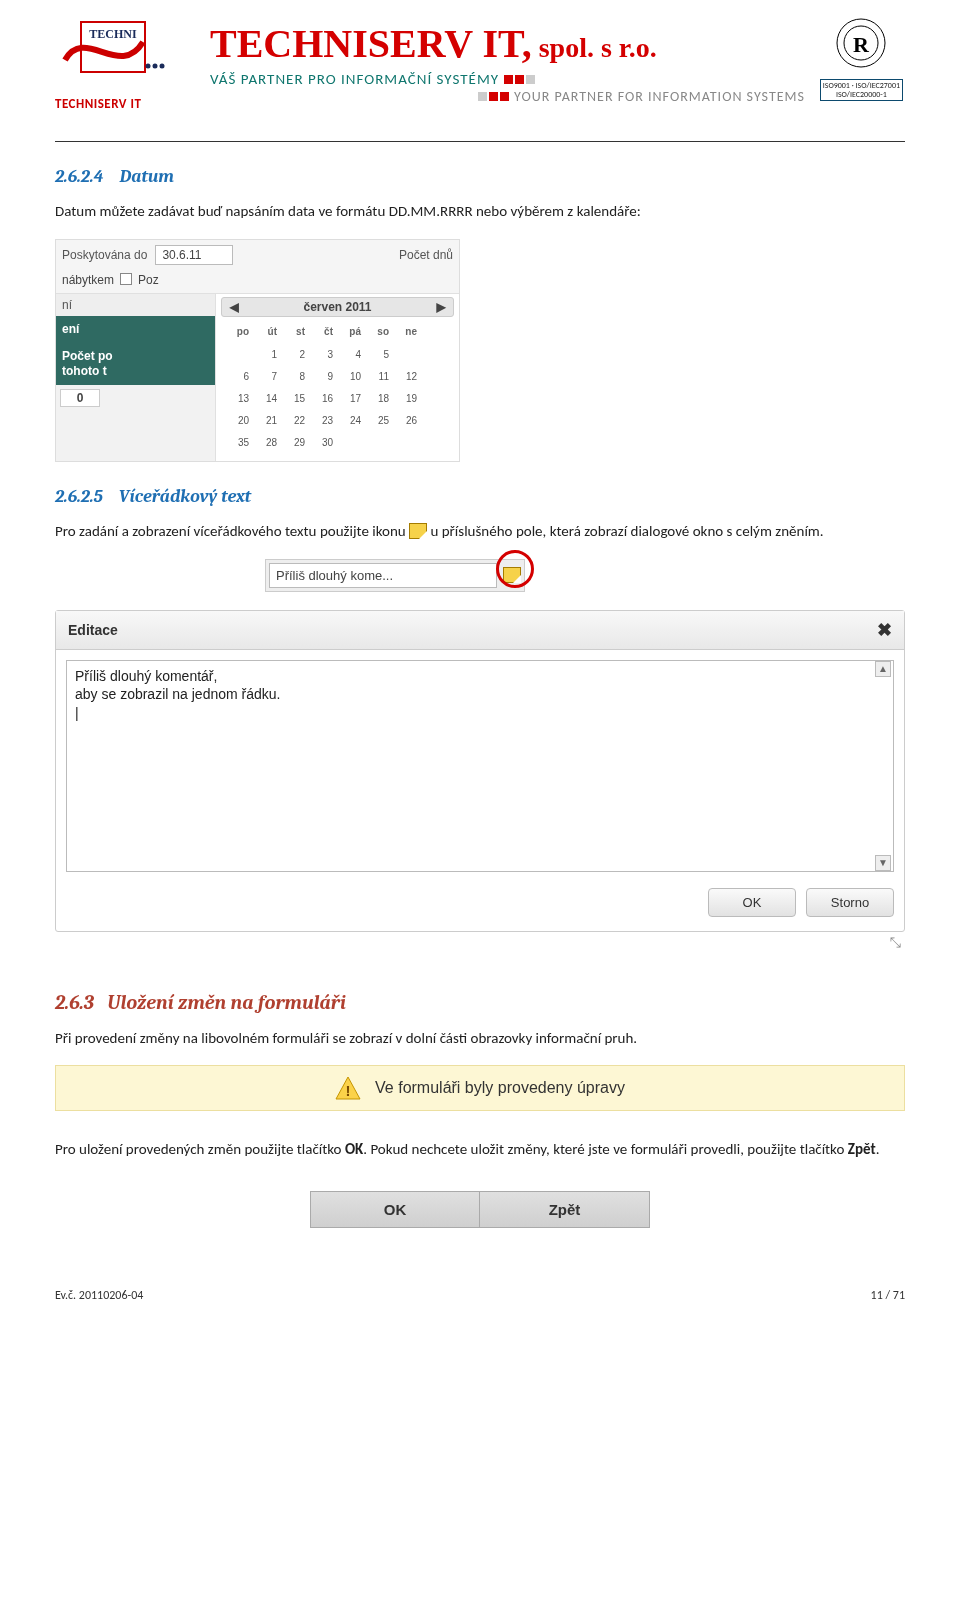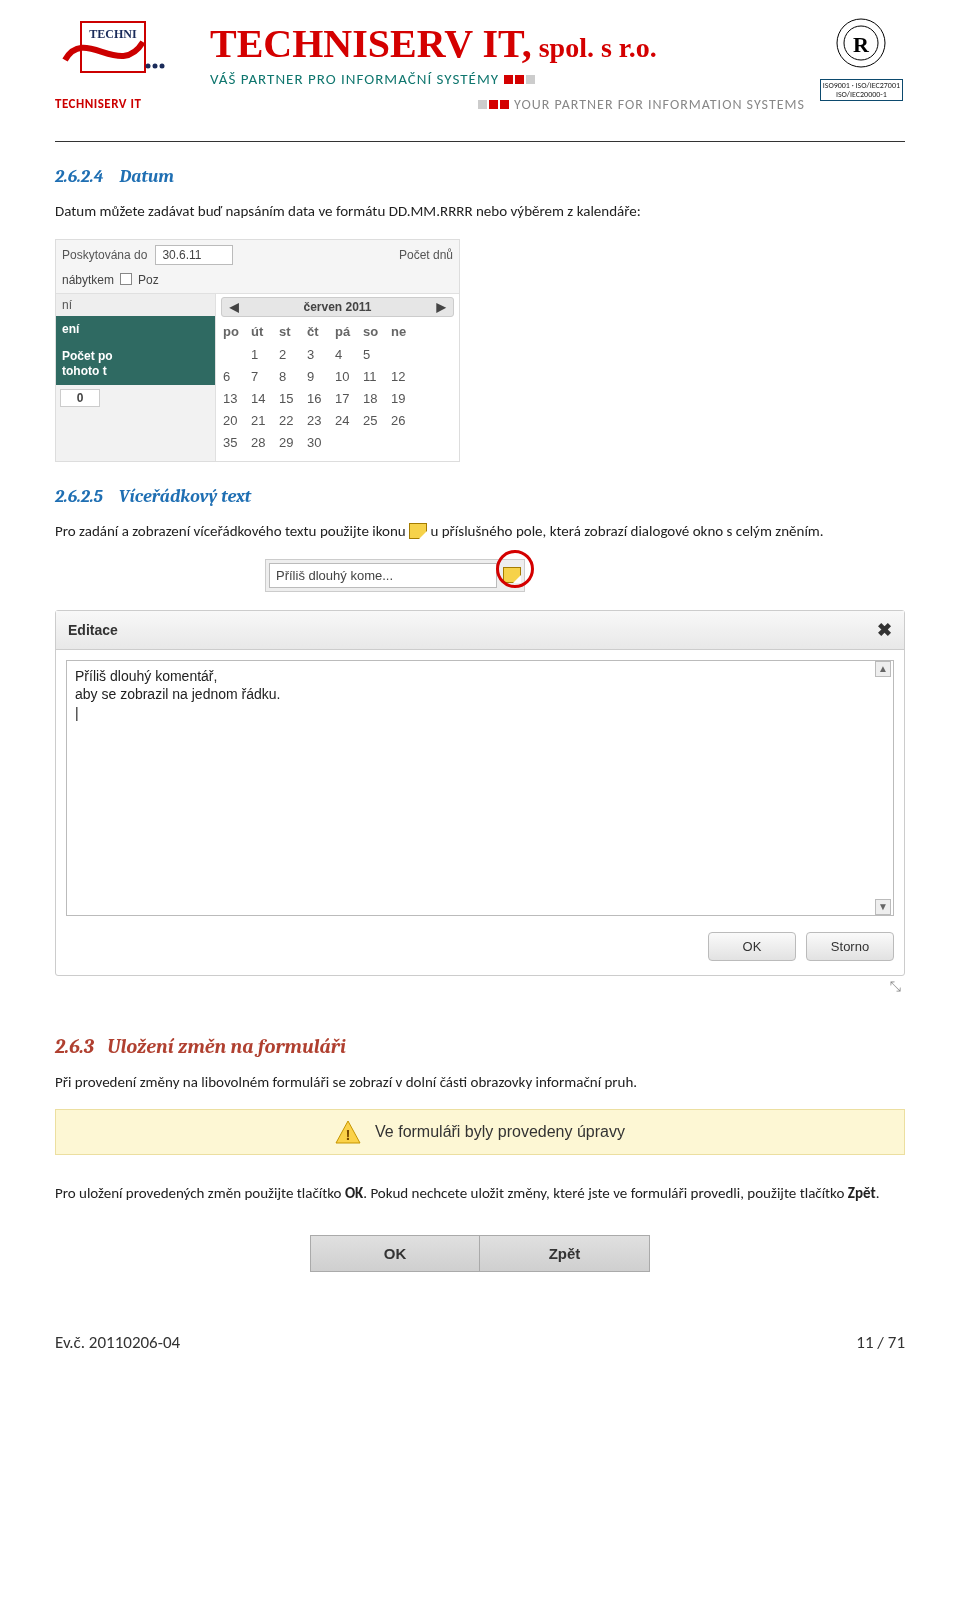--- a/index.html
+++ b/index.html
@@ -27,7 +27,7 @@
     font-size: 15px; letter-spacing: 1px; color: #0f766e;
   }
   .tagline2 {
-    position: absolute; right: 100px; top: 76px;
+    position: absolute; right: 100px; top: 68px;
     font-size: 14px; letter-spacing: 1px; color: #888;
   }
   .sq { display: inline-block; width: 9px; height: 9px; margin: 0 1px; }

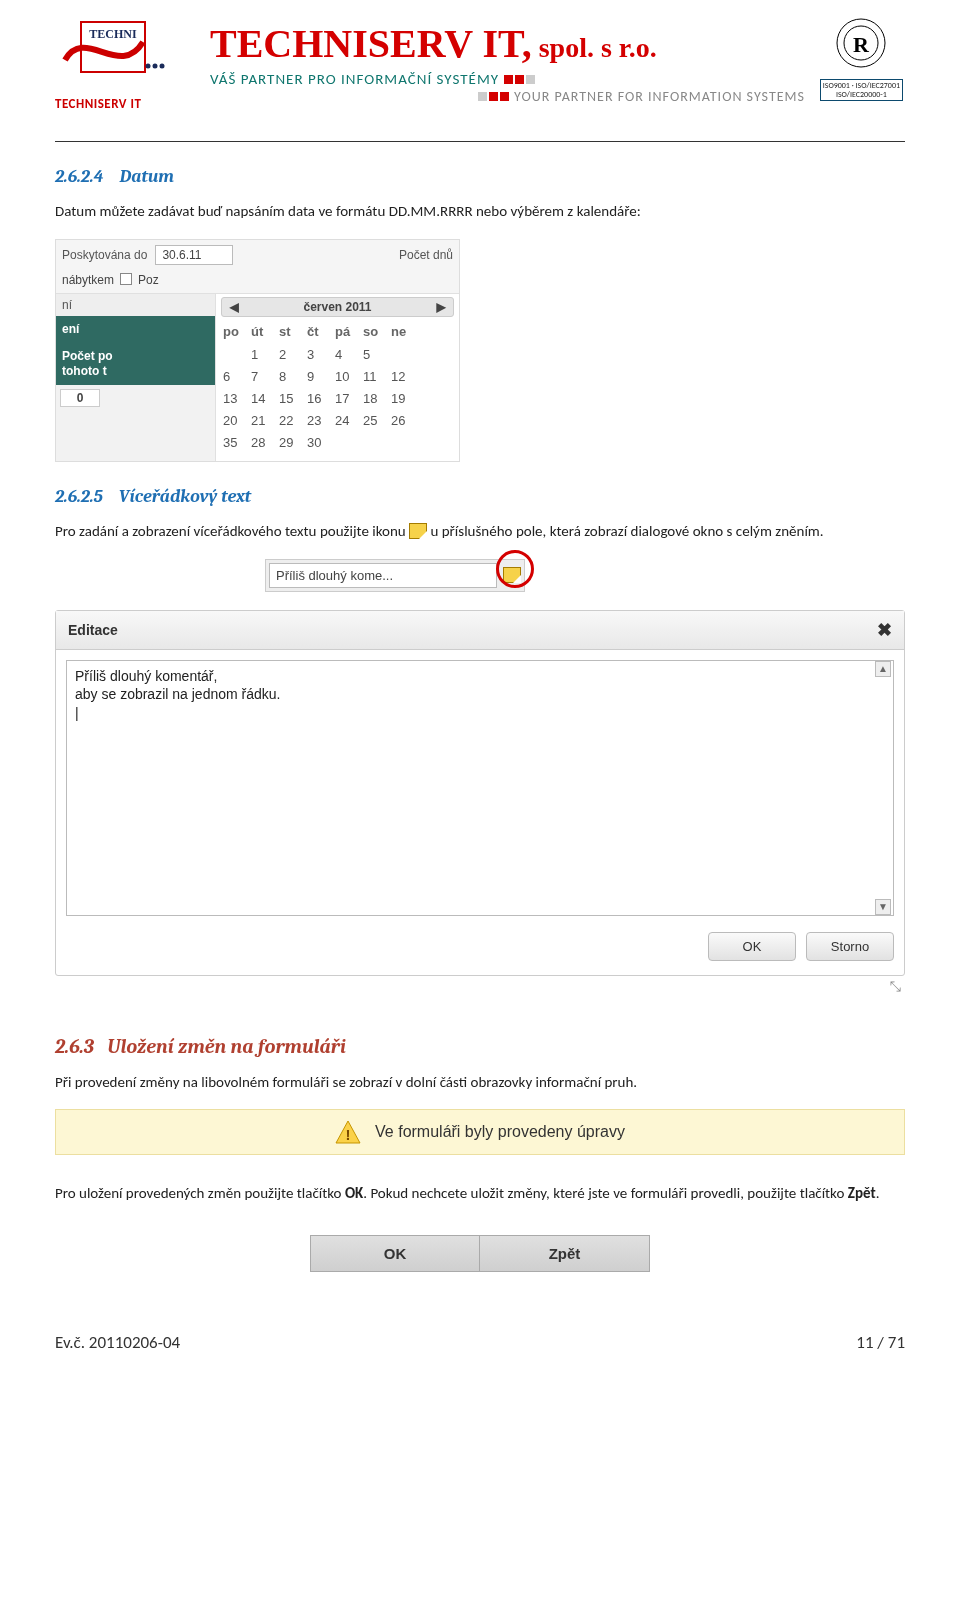--- a/index.html
+++ b/index.html
@@ -74,7 +74,7 @@
   }
   .cal-hdr .nav { width: 14px; text-align: center; cursor: pointer; }
   .cal-grid td, .cal-grid th {
-    width: 26px; height: 20px; text-align: left; font-size: 13px; color: #555;
+    width: 26px; height: 20px; text-align: right; font-size: 10px; color: #555;
   }
   .cal-grid th { color: #666; font-weight: bold; padding-bottom: 2px; }
   

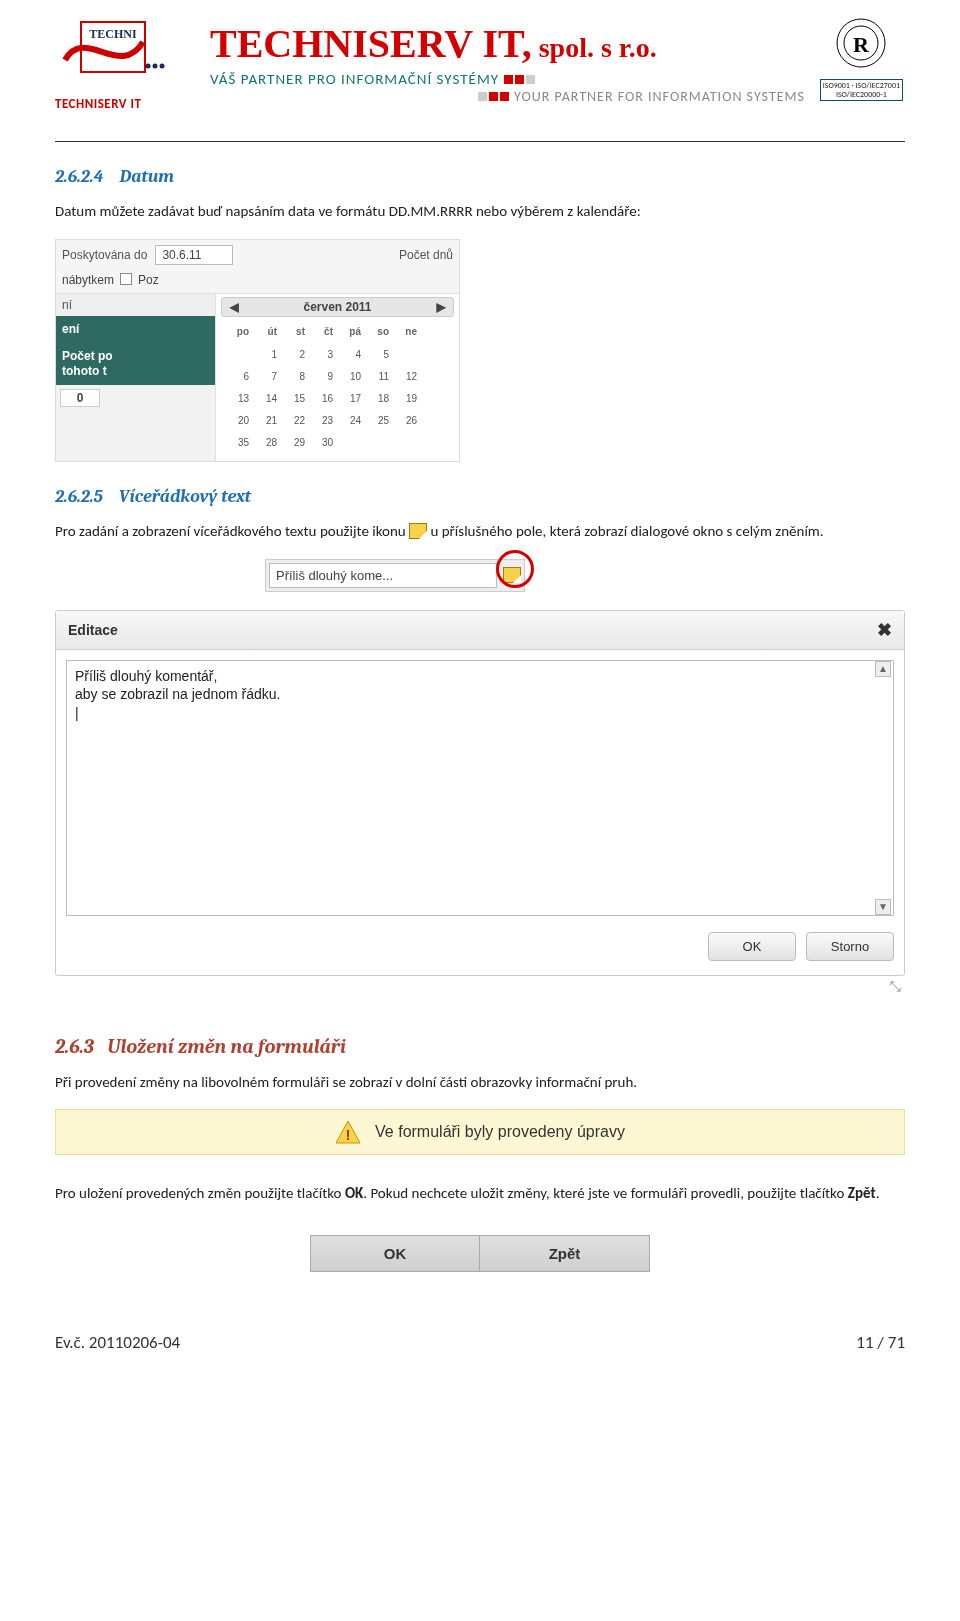--- a/index.html
+++ b/index.html
@@ -115,7 +115,7 @@
   }
   .editace .closebtn { font-size: 18px; font-weight: bold; cursor: pointer; }
   .editace .textarea {
-    position: relative; height: 256px; border: 1px solid #bbb; margin: 10px;
+    position: relative; height: 212px; border: 1px solid #bbb; margin: 10px;
     padding: 6px 8px; font-size: 14px; line-height: 1.35; color: #222;
     white-space: pre; background: #fff;
   }

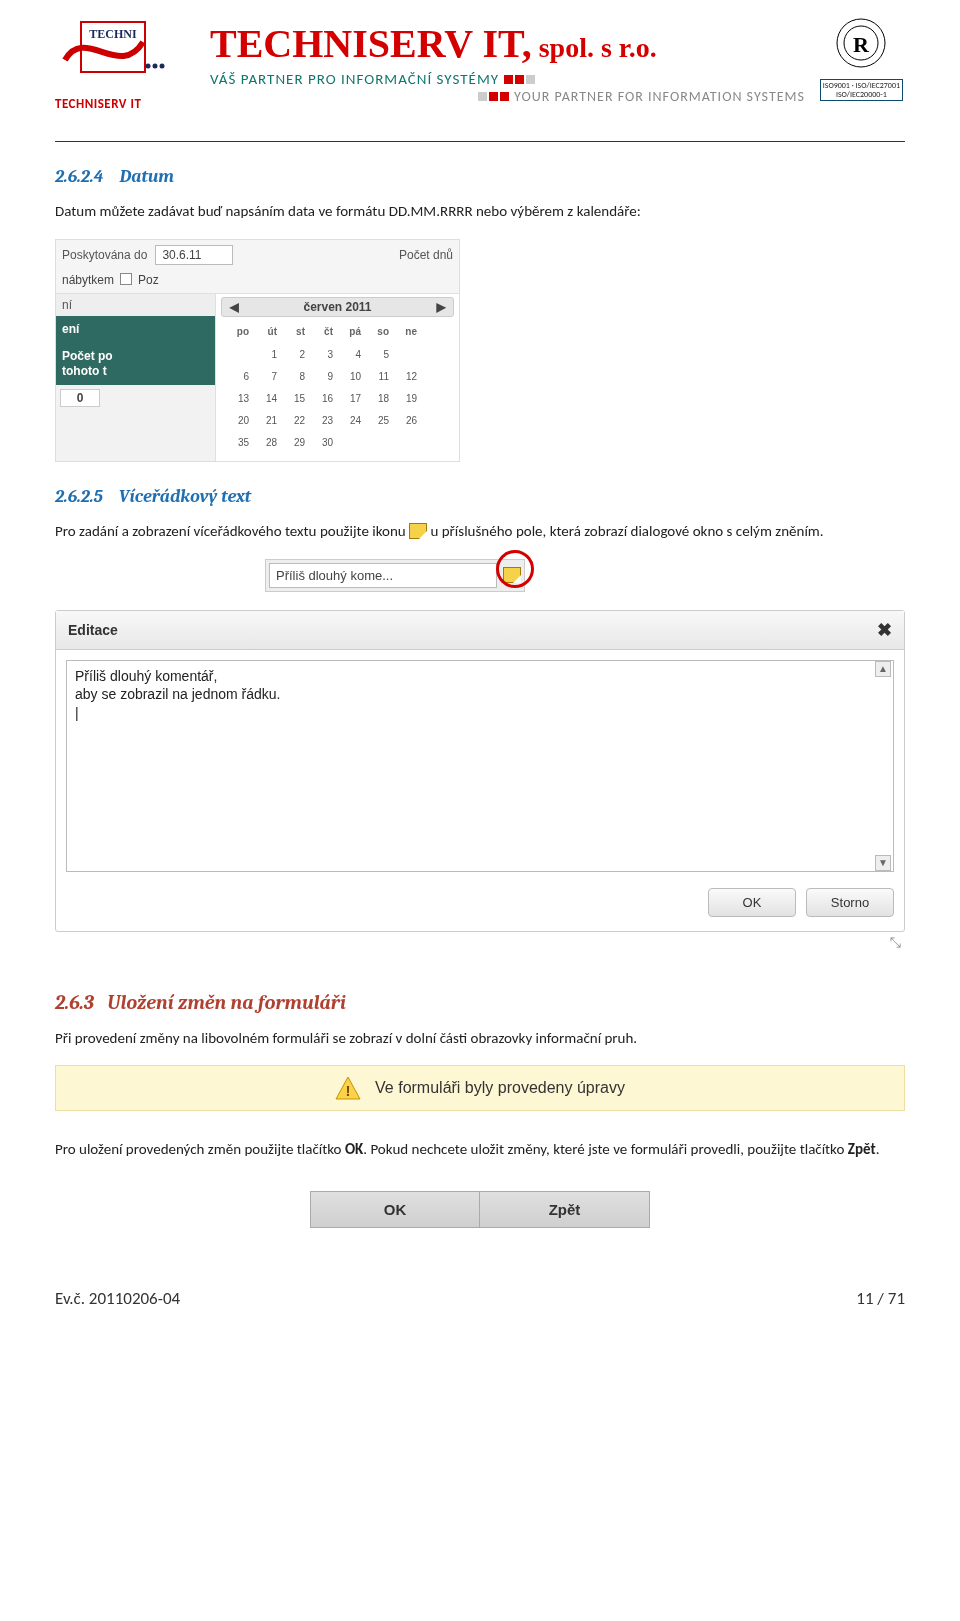--- a/index.html
+++ b/index.html
@@ -158,7 +158,7 @@
   
   .footer {
     display: flex; justify-content: space-between;
-    font-size: 17px; color: #333; margin-top: 40px;
+    font-size: 12px; color: #333; margin-top: 40px;
   }
 </style>
 </head>

